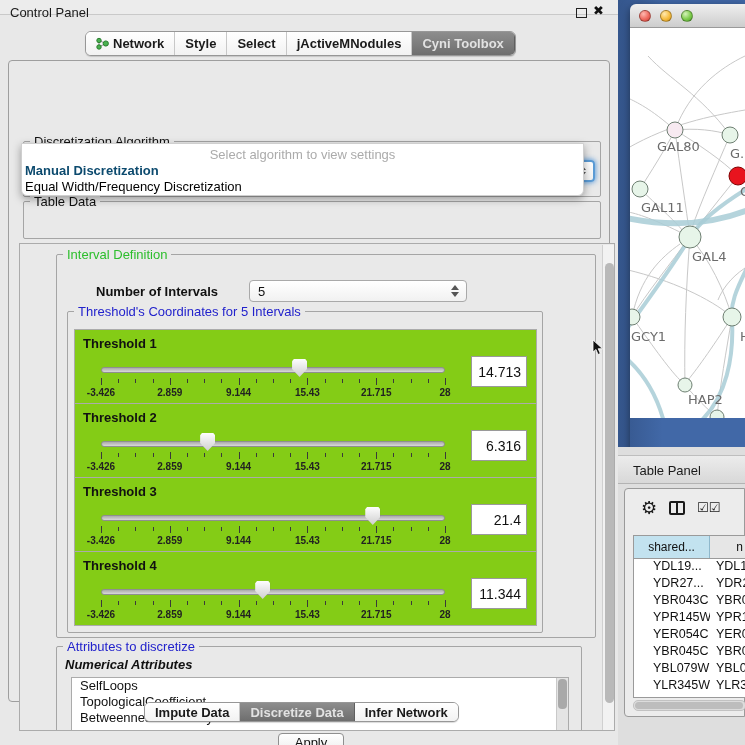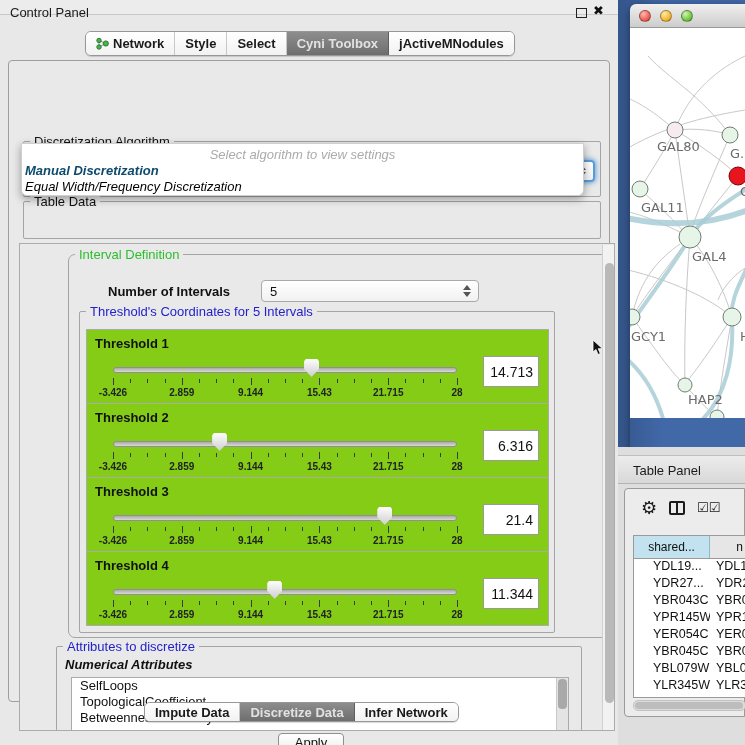--- a/index.html
+++ b/index.html
@@ -129,11 +129,11 @@
       <div class="tab">
         <span>Select</span>
       </div>
+      <div class="tab">
+        <span>jActiveMNodules</span>
+      </div>
       <div class="tab sel">
         <span>Cyni Toolbox</span>
-      </div>
-      <div class="tab">
-        <span>jActiveMNodules</span>
       </div>
     </div>
 

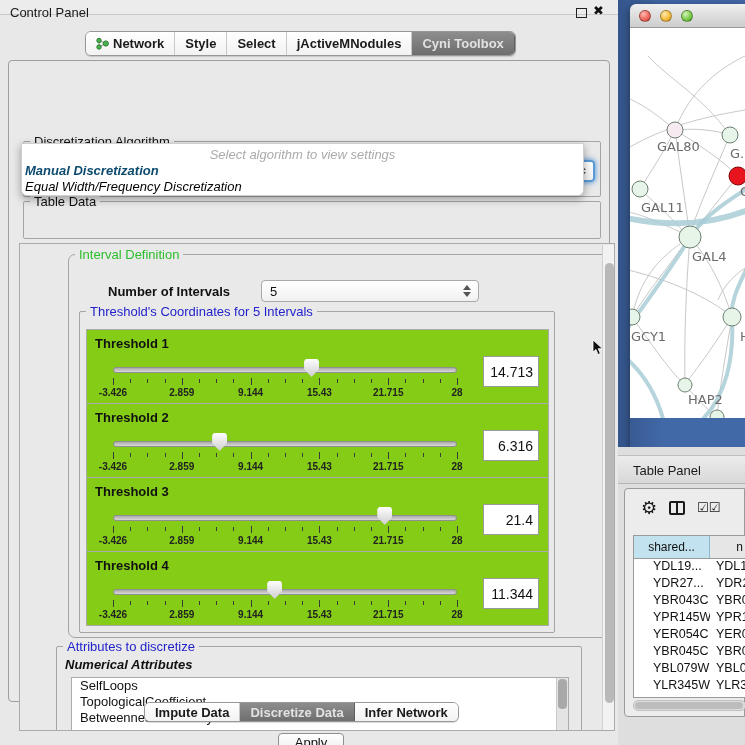--- a/index.html
+++ b/index.html
@@ -40,7 +40,7 @@
   #algo-combo { left:20px; top:99px; width:566px; height:22px; border:2px solid #5B9BD5; box-shadow:0 0 5px 1px rgba(90,155,220,.9); }
 
   
-  #algo-popup { left:12px; top:82px; width:563px; height:53px; background:#FFFFFF; border:1px solid #CFCFCF; border-radius:0 0 6px 6px; box-shadow:0 3px 8px rgba(0,0,0,.35); z-index:50;font-style:italic; }
+  #algo-popup { left:12px; top:82px; width:563px; height:53px; background:#FFFFFF; border:1px solid #CFCFCF; border-radius:0 0 6px 6px; box-shadow:0 3px 8px rgba(0,0,0,.35); z-index:50; }
   #algo-popup .hint { position:absolute; top:3px; left:0; right:0; text-align:center; color:#ABABAB; font-size:13px; }
   #algo-popup .item1 { position:absolute; top:19px; left:3px; font-weight:bold; color:#0c4a6e; font-size:13px; }
   #algo-popup .item2 { position:absolute; top:35px; left:3px; color:#000; font-size:13px; }

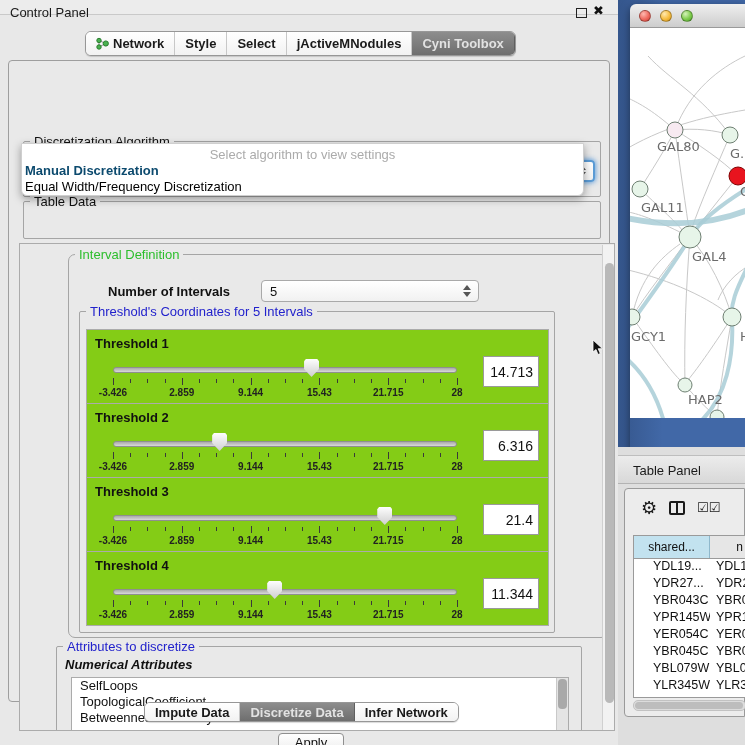--- a/index.html
+++ b/index.html
@@ -158,7 +158,7 @@
 
     <div id="scroll-area" class="abs">
 
-      <div class="groupbox" style="left:48px; top:10px; width:540px; height:384px;border-radius:7px;">
+      <div class="groupbox" style="left:36px; top:10px; width:540px; height:384px;">
         <span class="grouptitle gt-green">Interval Definition</span>
 
         <span class="abs" style="left:39px; top:29px; font-weight:bold;">Number of Intervals</span>

